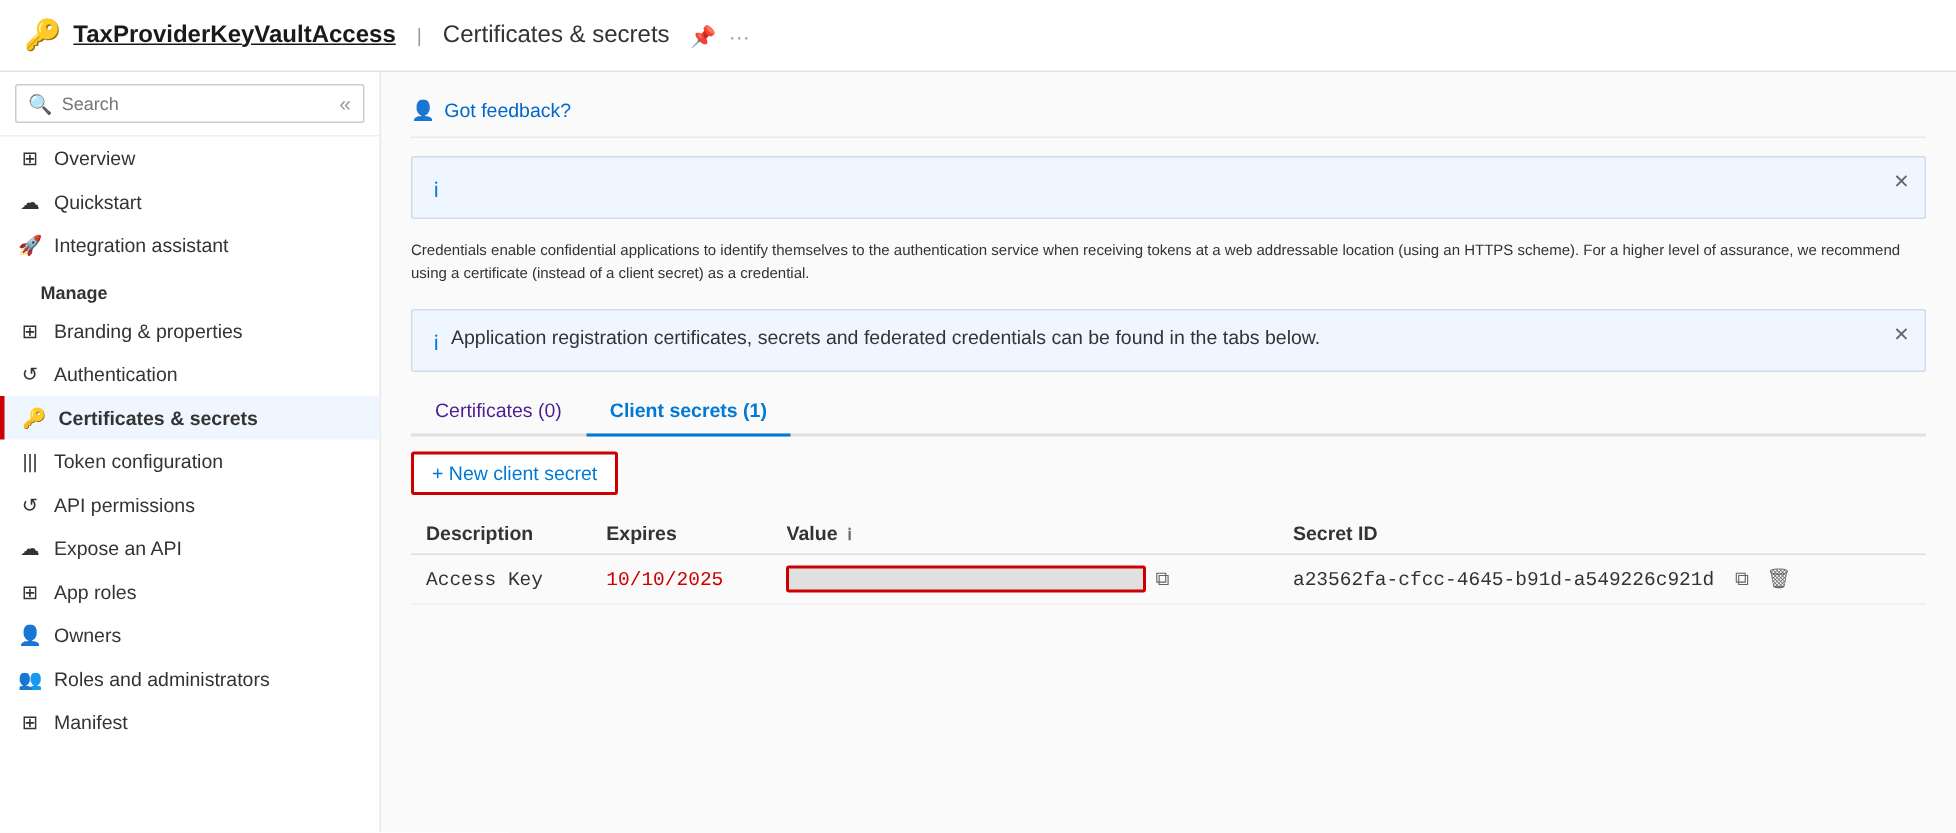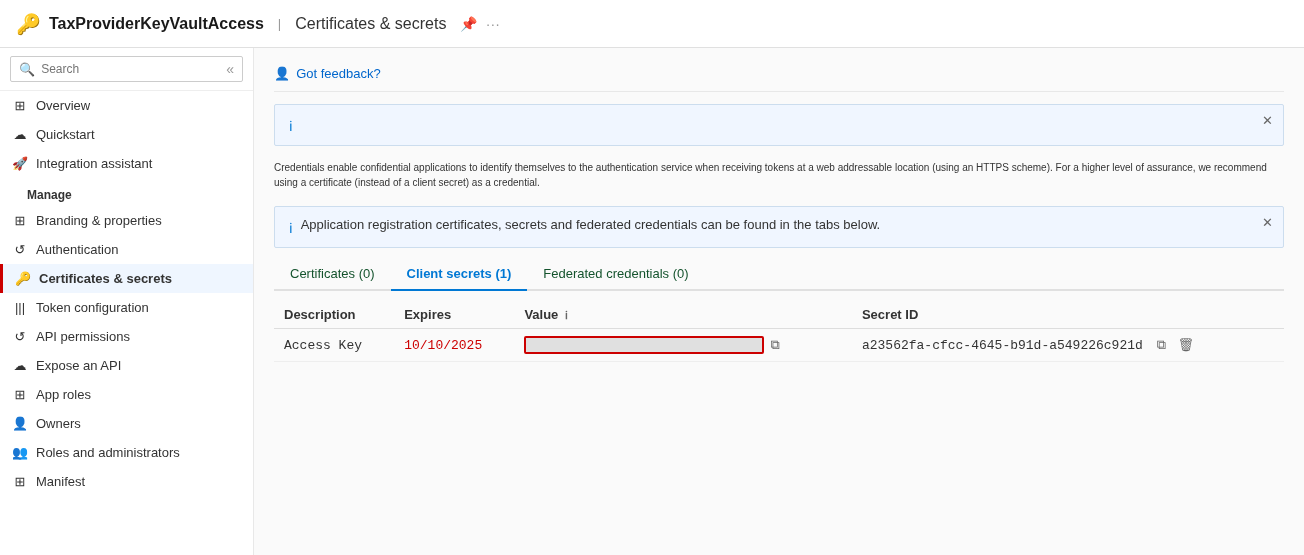--- a/index.html
+++ b/index.html
@@ -8,7 +8,7 @@
     
     .header { display: flex; align-items: center; padding: 8px 16px; border-bottom: 1px solid #e0e0e0; background: #fff; gap: 8px; min-height: 48px; }
     .header-icon { color: #f0b400; font-size: 20px; }
-    .header-title { font-size: 16px; font-weight: 600; color: #1a1a1a; }
+    .header-title { font-size: 16px; font-weight: 600; color: #1a1a1a; text-decoration: underline; }
     .header-separator { color: #999; margin: 0 6px; }
     .header-subtitle { font-size: 16px; color: #333; }
     .header-pin { color: #999; cursor: pointer; margin-left: 6px; font-size: 14px; }

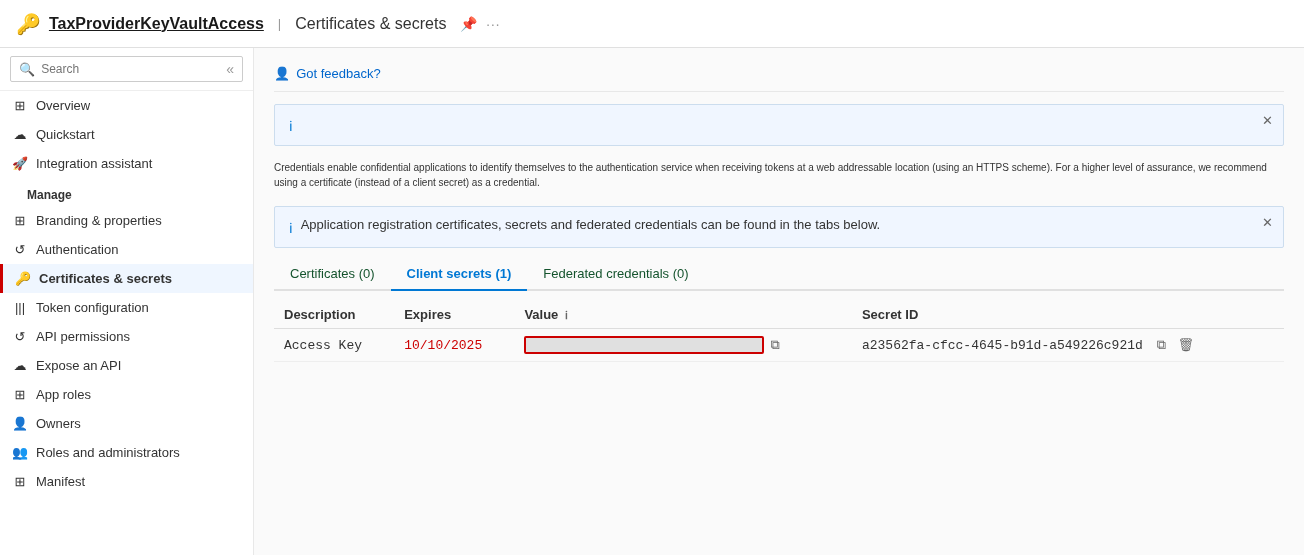--- a/index.html
+++ b/index.html
@@ -44,7 +44,7 @@
 
     
     .tabs-row { display: flex; gap: 0; border-bottom: 2px solid #e0e0e0; margin-bottom: 10px; }
-    .tab { padding: 8px 16px; cursor: pointer; font-size: 13px; color: #14532d; border-bottom: 2px solid transparent; margin-bottom: -2px; }
+    .tab { padding: 8px 16px; cursor: pointer; font-size: 13px; color: #4c1d95; border-bottom: 2px solid transparent; margin-bottom: -2px; }
     .tab.active { color: #0078d4; border-bottom: 2px solid #0078d4; font-weight: 600; }
 
     .tab-desc { font-size: 12.5px; color: #333; margin-bottom: 12px; }

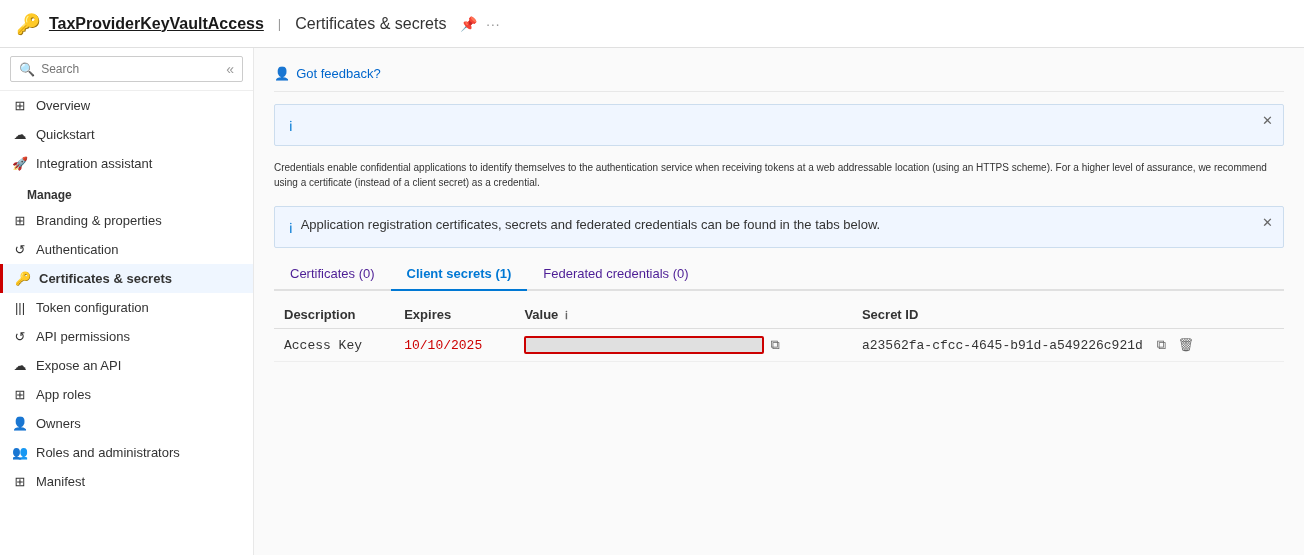--- a/index.html
+++ b/index.html
@@ -177,7 +177,6 @@
       <div class="tabs-row">
         <div class="tab">Certificates (0)</div>
         <div class="tab active">Client secrets (1)</div>
-        <div class="tab">Federated credentials (0)</div>
       </div>
 
       

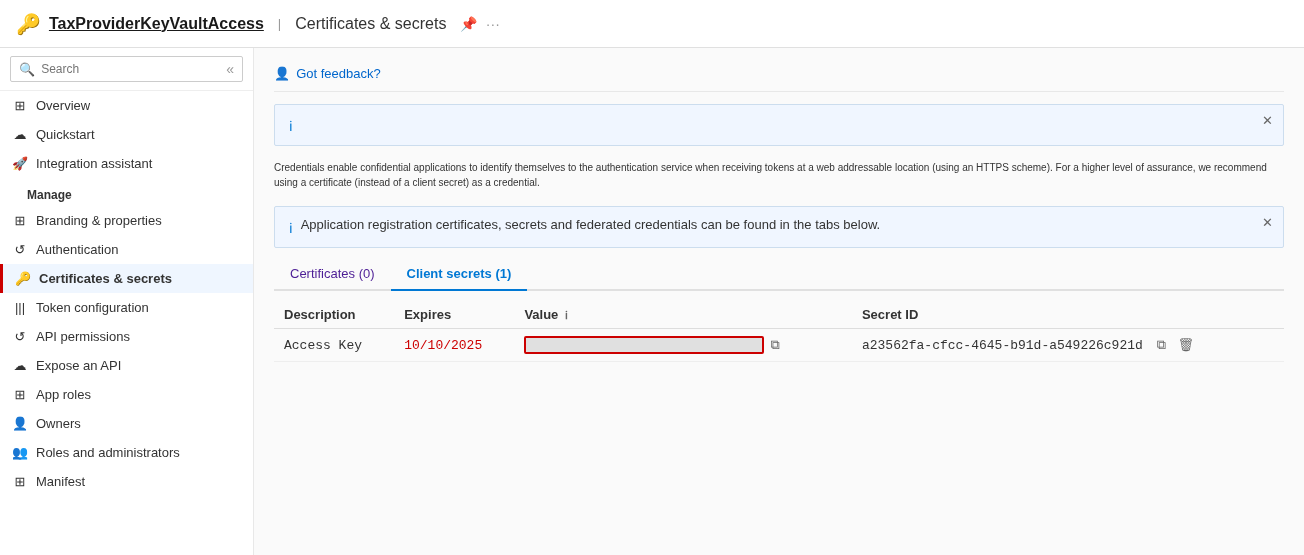--- a/index.html
+++ b/index.html
@@ -182,6 +182,7 @@
       
 
       
+      <button class="new-secret-btn">+ New client secret</button>
 
       
       <table class="secrets-table">

